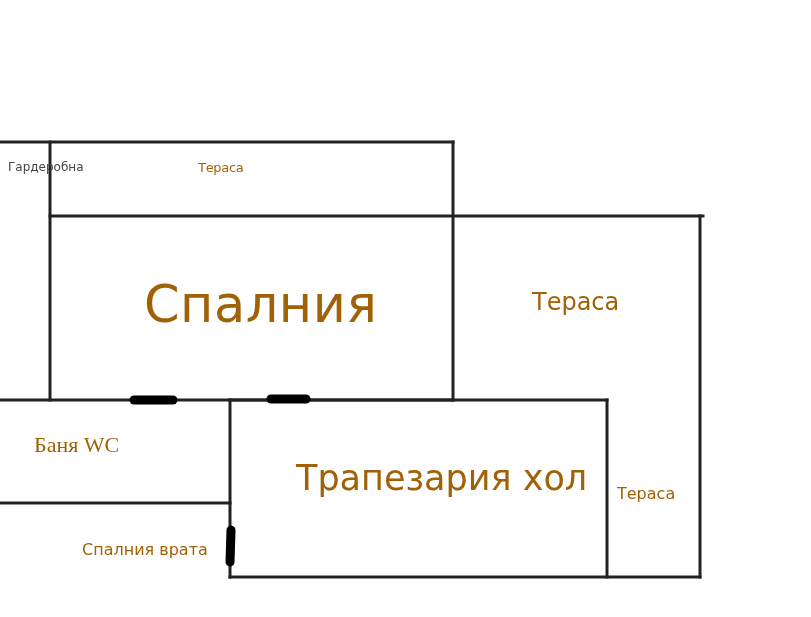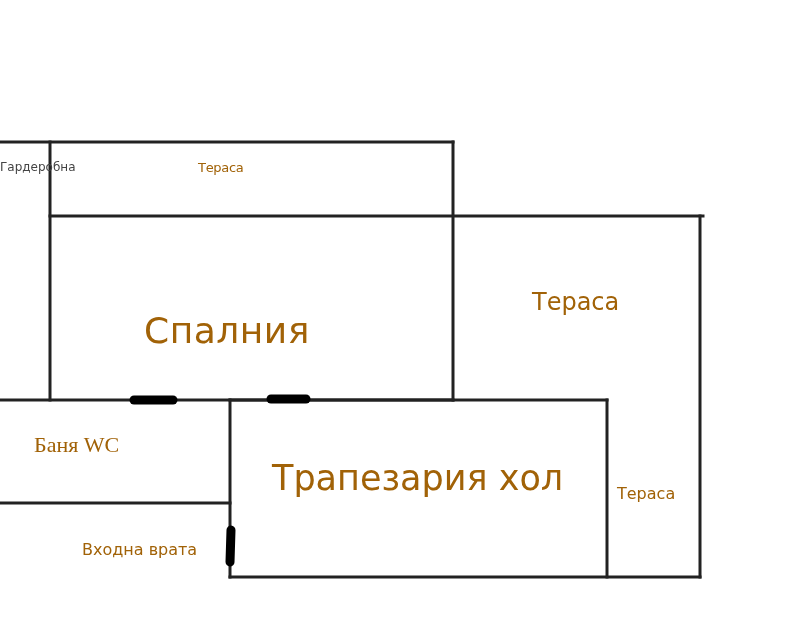--- a/index.html
+++ b/index.html
@@ -14,7 +14,7 @@
     .lbl-dining { left: 272px; top: 458px; font-size: 35px; }
     .lbl-small-terrace { left: 617px; top: 484px; font-size: 16px; }
     .lbl-entrance { left: 82px; top: 540px; font-size: 16px; }
-    .lbl-wardrobe { left: 0; top: 160px; width: 14px; font-size: 12px;
+    .lbl-wardrobe { left: 8px; top: 160px; width: 14px; font-size: 12px;
                     line-height: 14.5px; text-align: center; word-break: break-all;
                     color: #444; }
   </style>

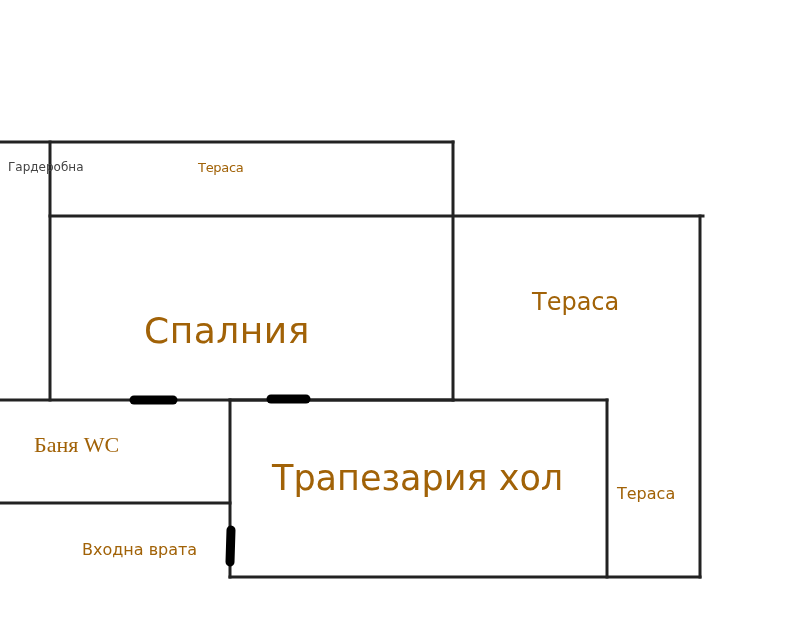--- a/index.html
+++ b/index.html
@@ -8,7 +8,7 @@
     #plan { position: absolute; left: 0; top: 0; width: 811px; height: 617px; }
     .label { position: absolute; white-space: nowrap; color: #a16207; }
     .lbl-top-terrace { left: 198px; top: 160px; font-size: 13px; letter-spacing: -0.3px; }
-    .lbl-bedroom { left: 144px; top: 275px; font-size: 36px; letter-spacing: 0.5px; margin-top: 35px; }
+    .lbl-bedroom { left: 144px; top: 275px; font-size: 51px; letter-spacing: 0.5px; }
     .lbl-right-terrace { left: 532px; top: 288px; font-size: 24px; }
     .lbl-bathroom { left: 34px; top: 432px; font-size: 22px; font-family: Liberation Serif, serif; }
     .lbl-dining { left: 272px; top: 458px; font-size: 35px; }

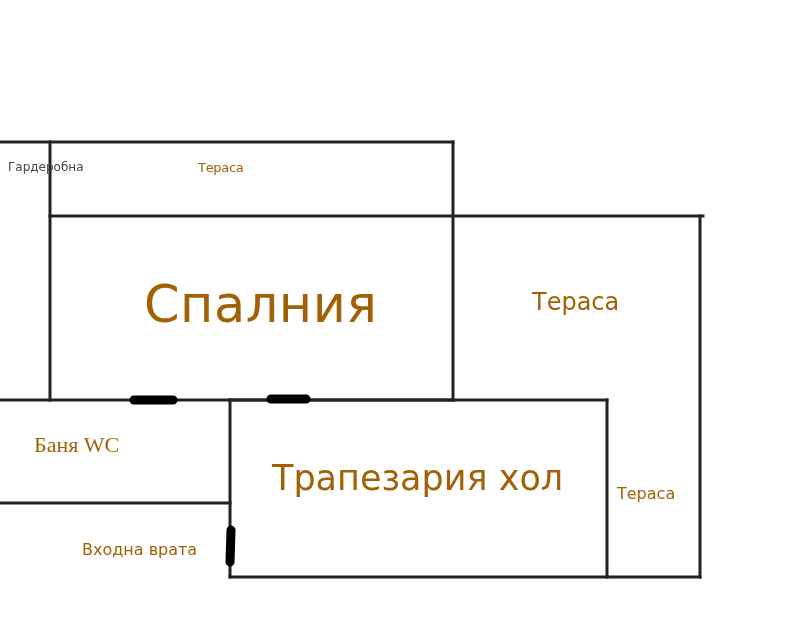--- a/index.html
+++ b/index.html
@@ -11,7 +11,7 @@
     .lbl-bedroom { left: 144px; top: 275px; font-size: 51px; letter-spacing: 0.5px; }
     .lbl-right-terrace { left: 532px; top: 288px; font-size: 24px; }
     .lbl-bathroom { left: 34px; top: 432px; font-size: 22px; font-family: Liberation Serif, serif; }
-    .lbl-dining { left: 272px; top: 458px; font-size: 35px; }
+    .lbl-dining { left: 296px; top: 458px; font-size: 35px; }
     .lbl-small-terrace { left: 617px; top: 484px; font-size: 16px; }
     .lbl-entrance { left: 82px; top: 540px; font-size: 16px; }
     .lbl-wardrobe { left: 8px; top: 160px; width: 14px; font-size: 12px;

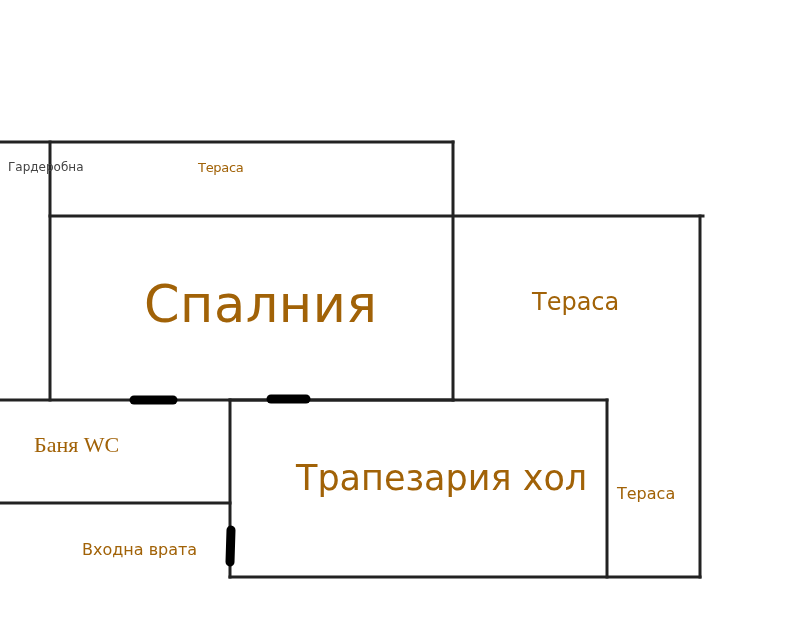--- a/index.html
+++ b/index.html
@@ -60,6 +60,6 @@
 <div class="label lbl-bathroom">Баня WC</div>
 <div class="label lbl-dining">Трапезария хол</div>
 <div class="label lbl-small-terrace">Тераса</div>
-<div class="label lbl-entrance">Входна врата</div>
+<div class="label lbl-entrance">Спалния врата</div>
 
 </body></html>

